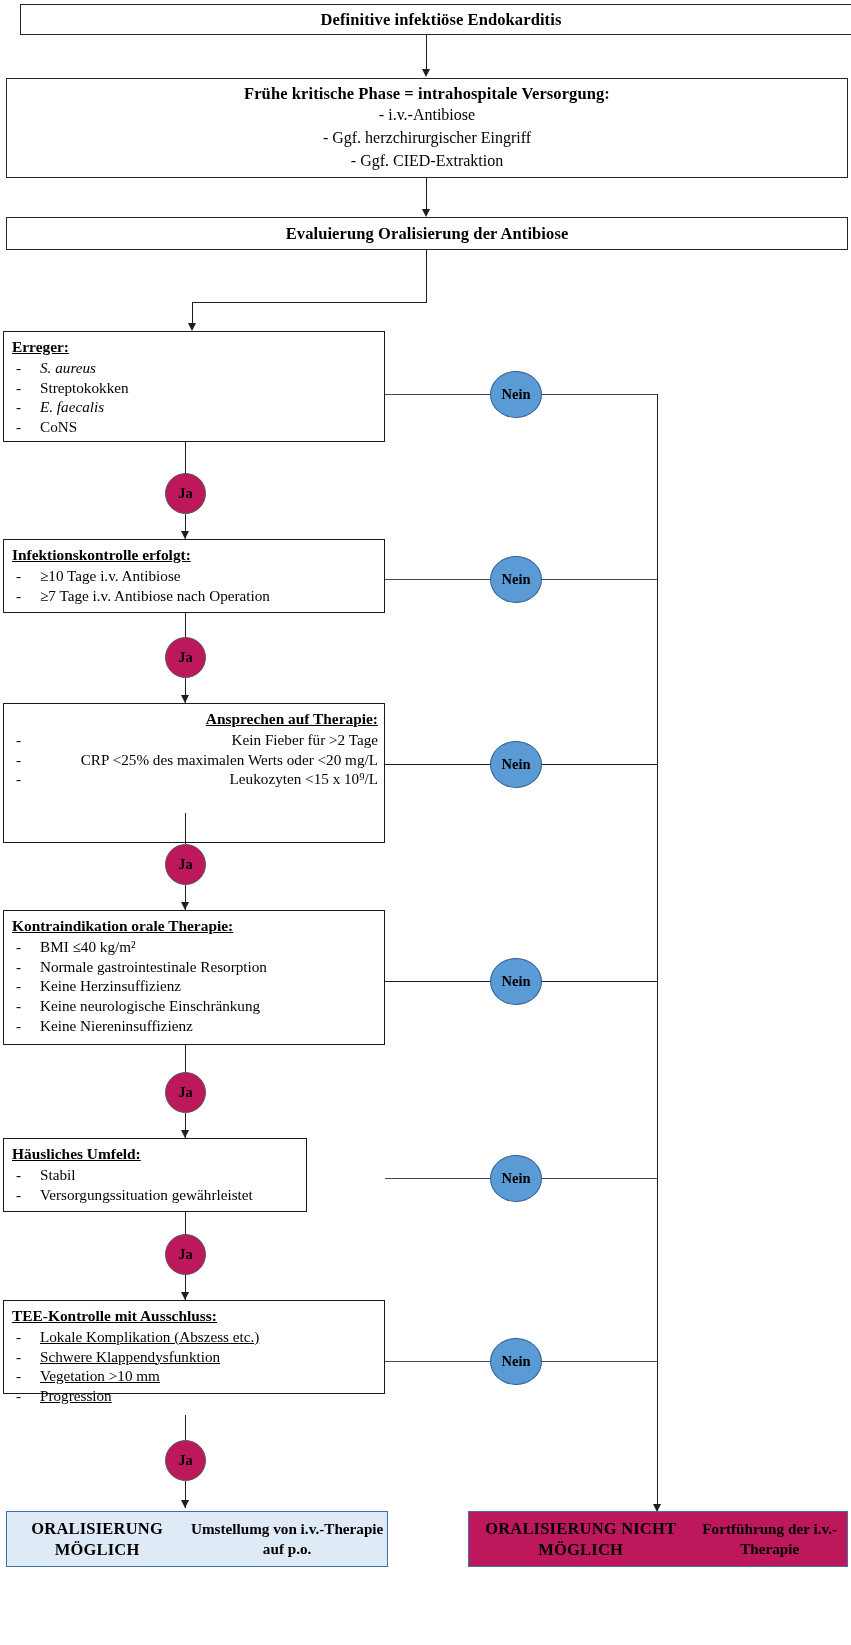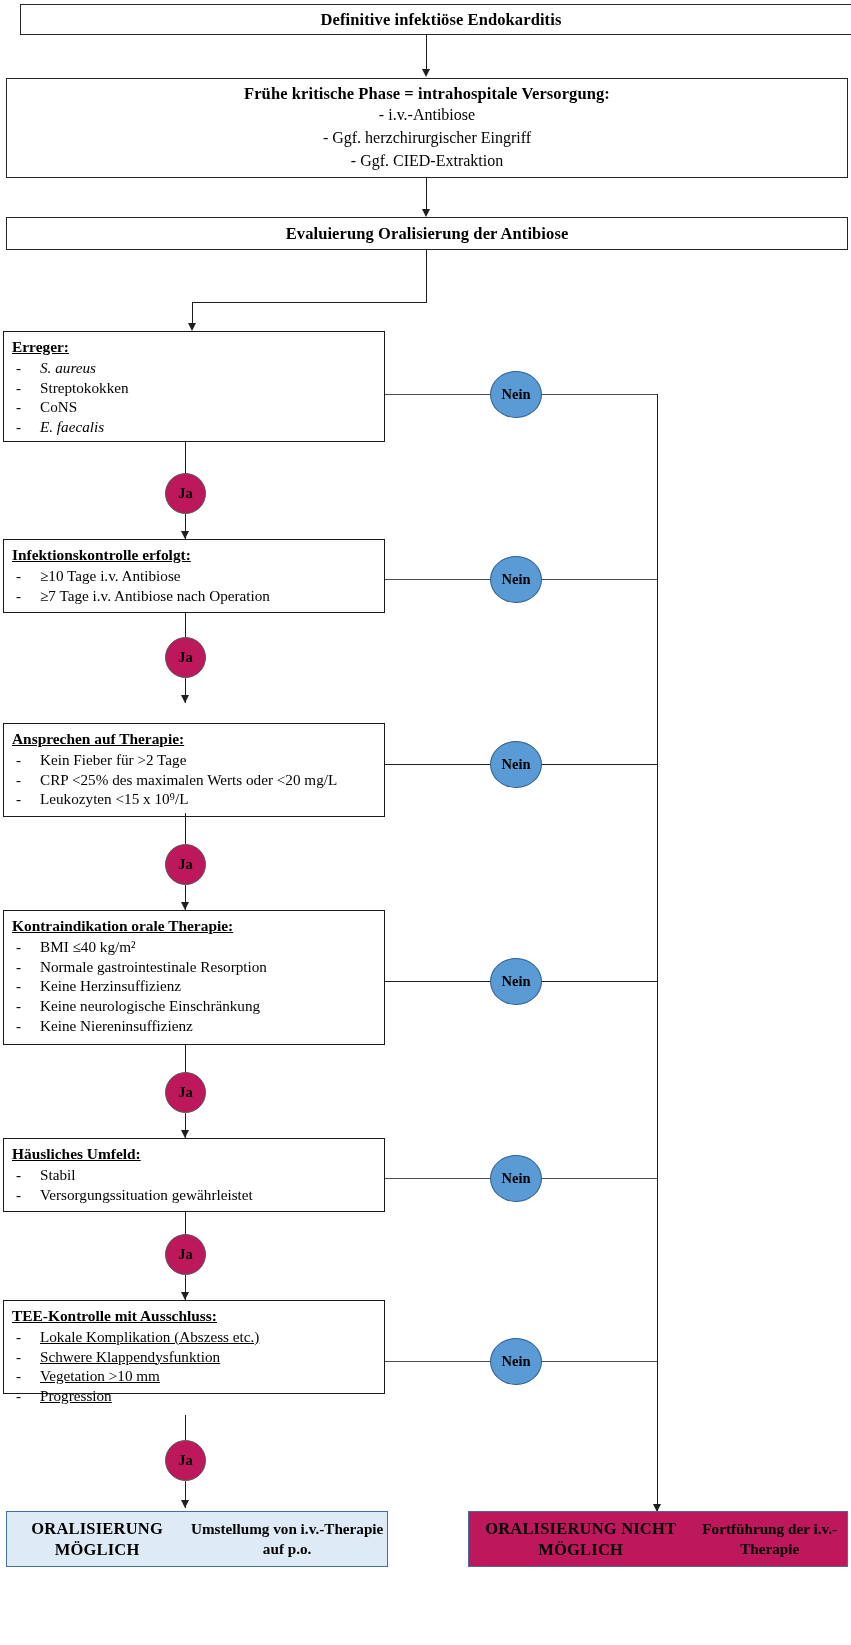--- a/index.html
+++ b/index.html
@@ -184,8 +184,8 @@
     <ul class="crit-list">
       <li><span class="it">S. aureus</span></li>
       <li>Streptokokken</li>
+      <li><span class="it">E. faecalis</span></li>
       <li>CoNS</li>
-      <li><span class="it">E. faecalis</span></li>
     </ul>
   </div>
 

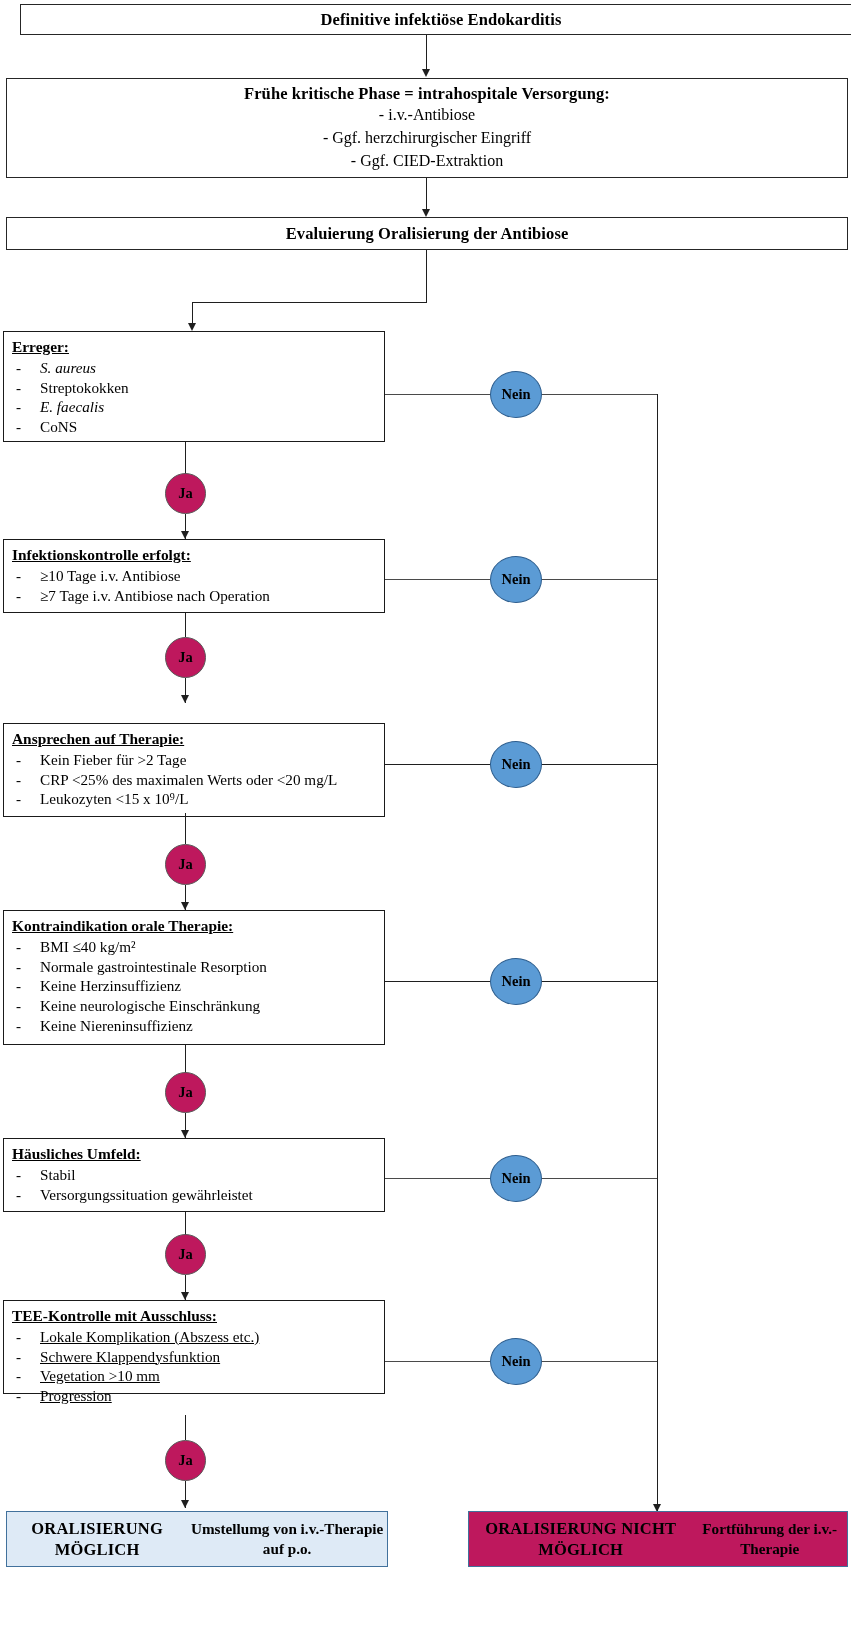--- a/index.html
+++ b/index.html
@@ -211,7 +211,7 @@
   <div class="vline" style="left:185px; top:678px; height:25px;"></div>
   <div class="arrow-head" style="left:181px; top:695px;"></div>
 
-  <div class="box crit-box" style="left:3px; top:723px; width:382px; height:94px;">
+  <div class="box crit-box" style="left:3px; top:703px; width:382px; height:140px;text-align:right;">
     <div class="crit-title">Ansprechen auf Therapie:</div>
     <ul class="crit-list">
       <li>Kein Fieber für &gt;2 Tage</li>

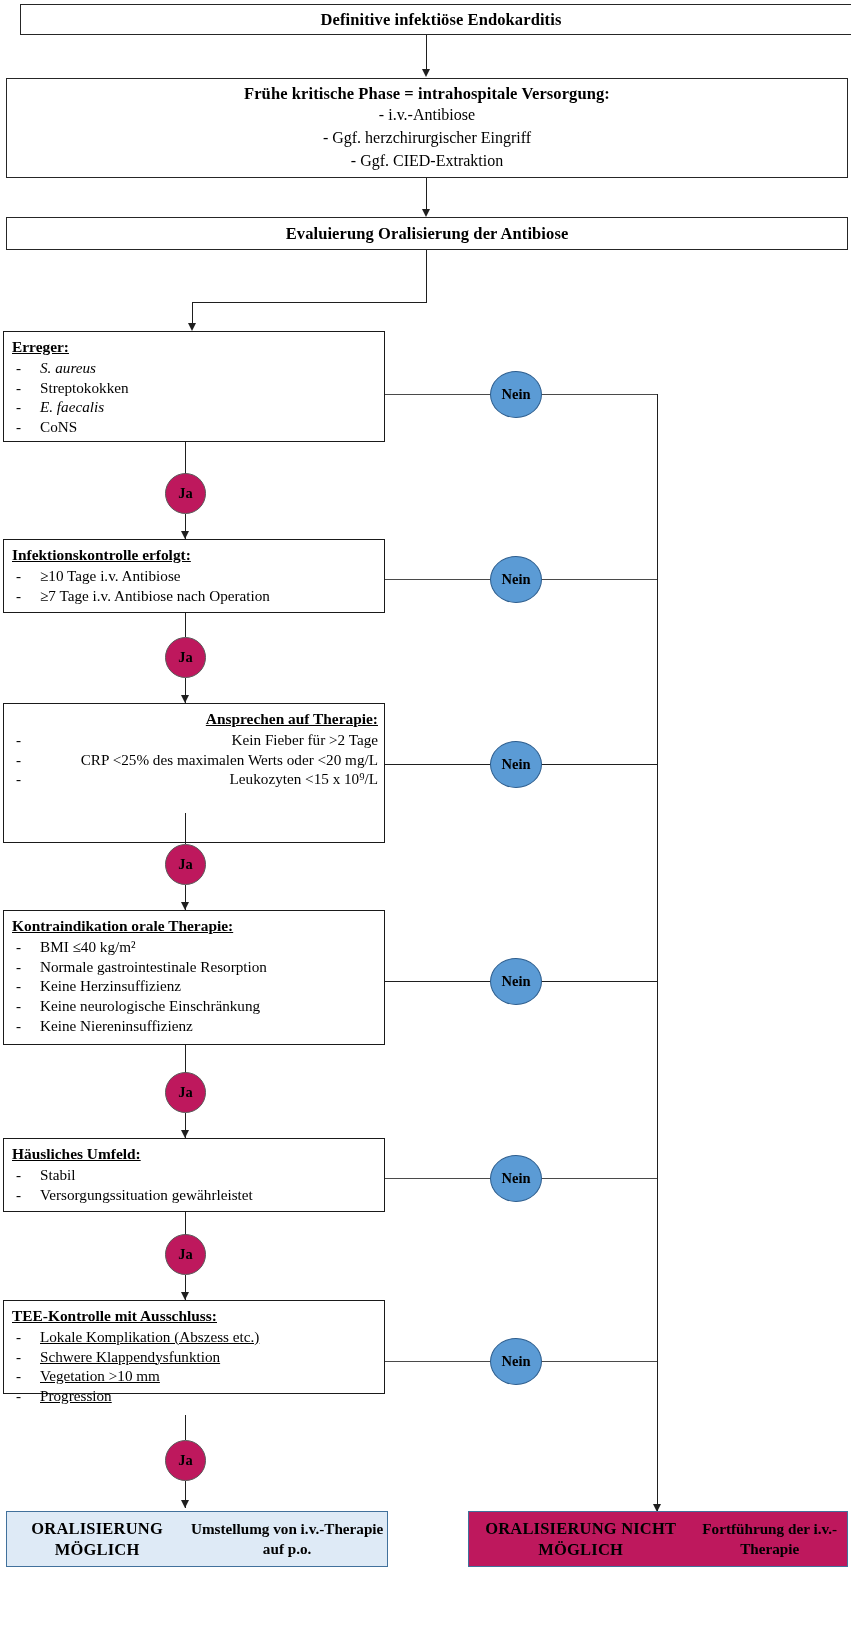--- a/index.html
+++ b/index.html
@@ -243,7 +243,7 @@
   <div class="vline" style="left:185px; top:1113px; height:25px;"></div>
   <div class="arrow-head" style="left:181px; top:1130px;"></div>
 
-  <div class="box crit-box" style="left:3px; top:1138px; width:382px; height:74px;">
+  <div class="box crit-box" style="left:3px; top:1138px; width:304px; height:74px;">
     <div class="crit-title">Häusliches Umfeld:</div>
     <ul class="crit-list">
       <li>Stabil</li>

